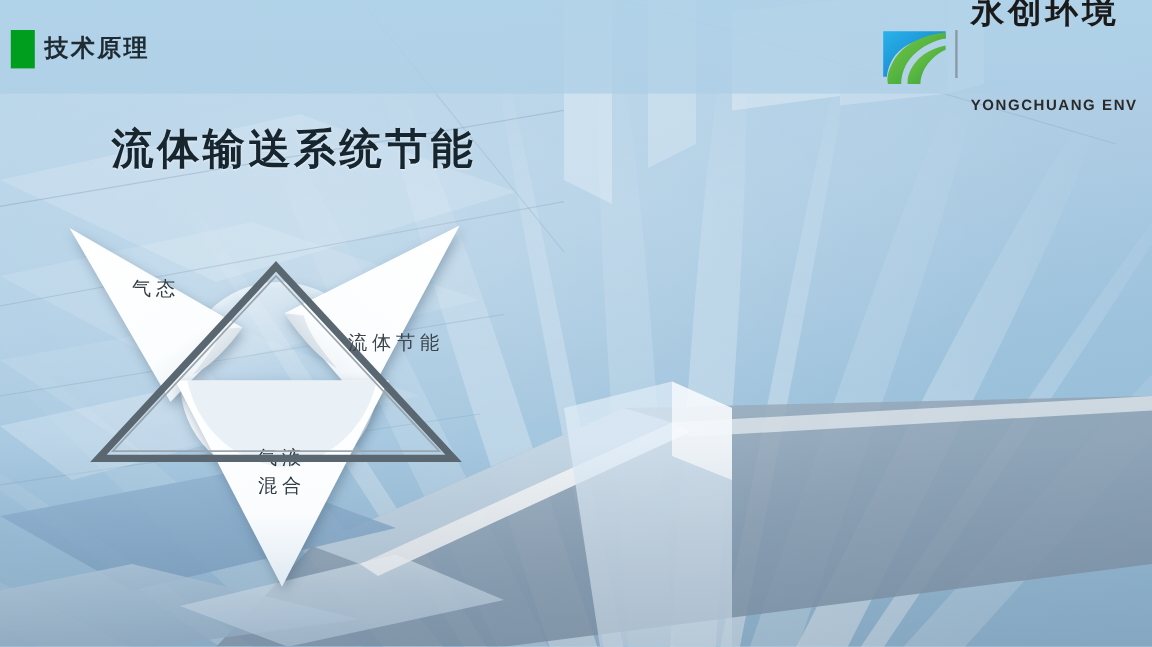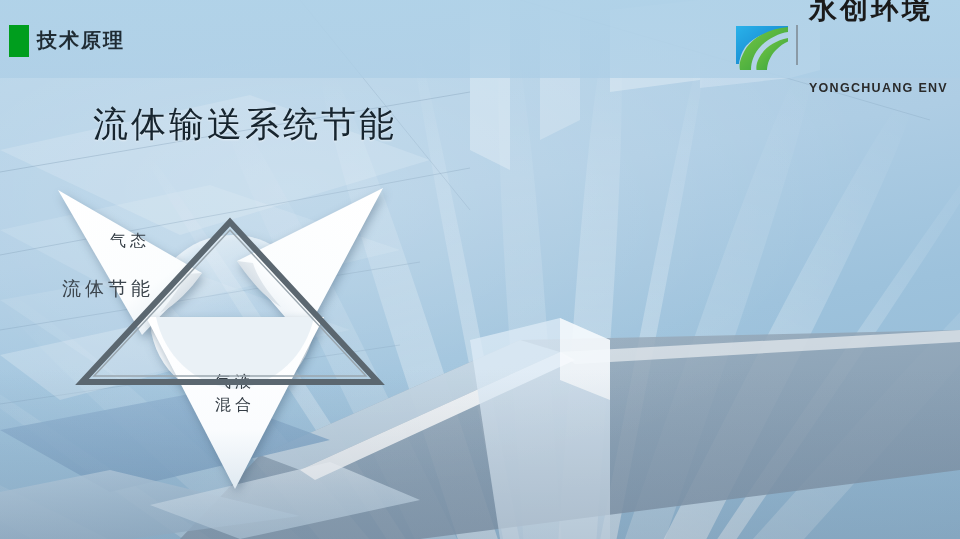--- a/index.html
+++ b/index.html
@@ -77,7 +77,7 @@
     position:absolute; left:93px; top:101px;
     font-size:35px; color:#17252f; letter-spacing:3px;
     font-family:"DejaVu Sans","Liberation Sans",sans-serif;
-    font-weight:400;
+    font-weight:700;
     text-shadow:0 1px 2px rgba(255,255,255,.55);
   }
 

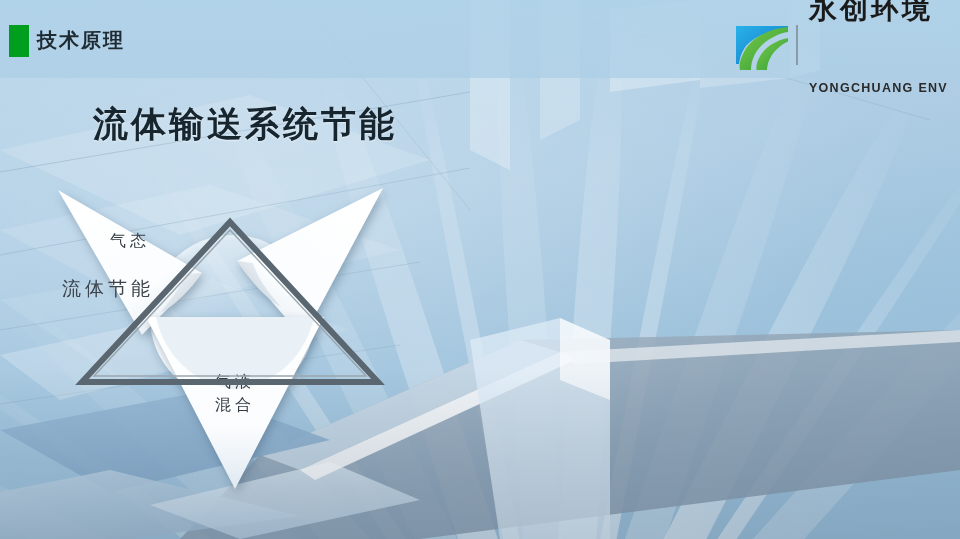--- a/index.html
+++ b/index.html
@@ -113,9 +113,9 @@
 
   .center-tri { position:absolute; left:20px; top:35px; width:320px; height:190px; }
   .center-label {
-    position:absolute; left:12px; top:101px; width:320px;
-    text-align:left;
-    font-size:19px; color:#3c454d; letter-spacing:4px;
+    position:absolute; left:0; top:101px; width:320px;
+    text-align:right;
+    font-size:16px; color:#3c454d; letter-spacing:4px;
     font-family:"DejaVu Sans","Liberation Sans",sans-serif;
   }
 

